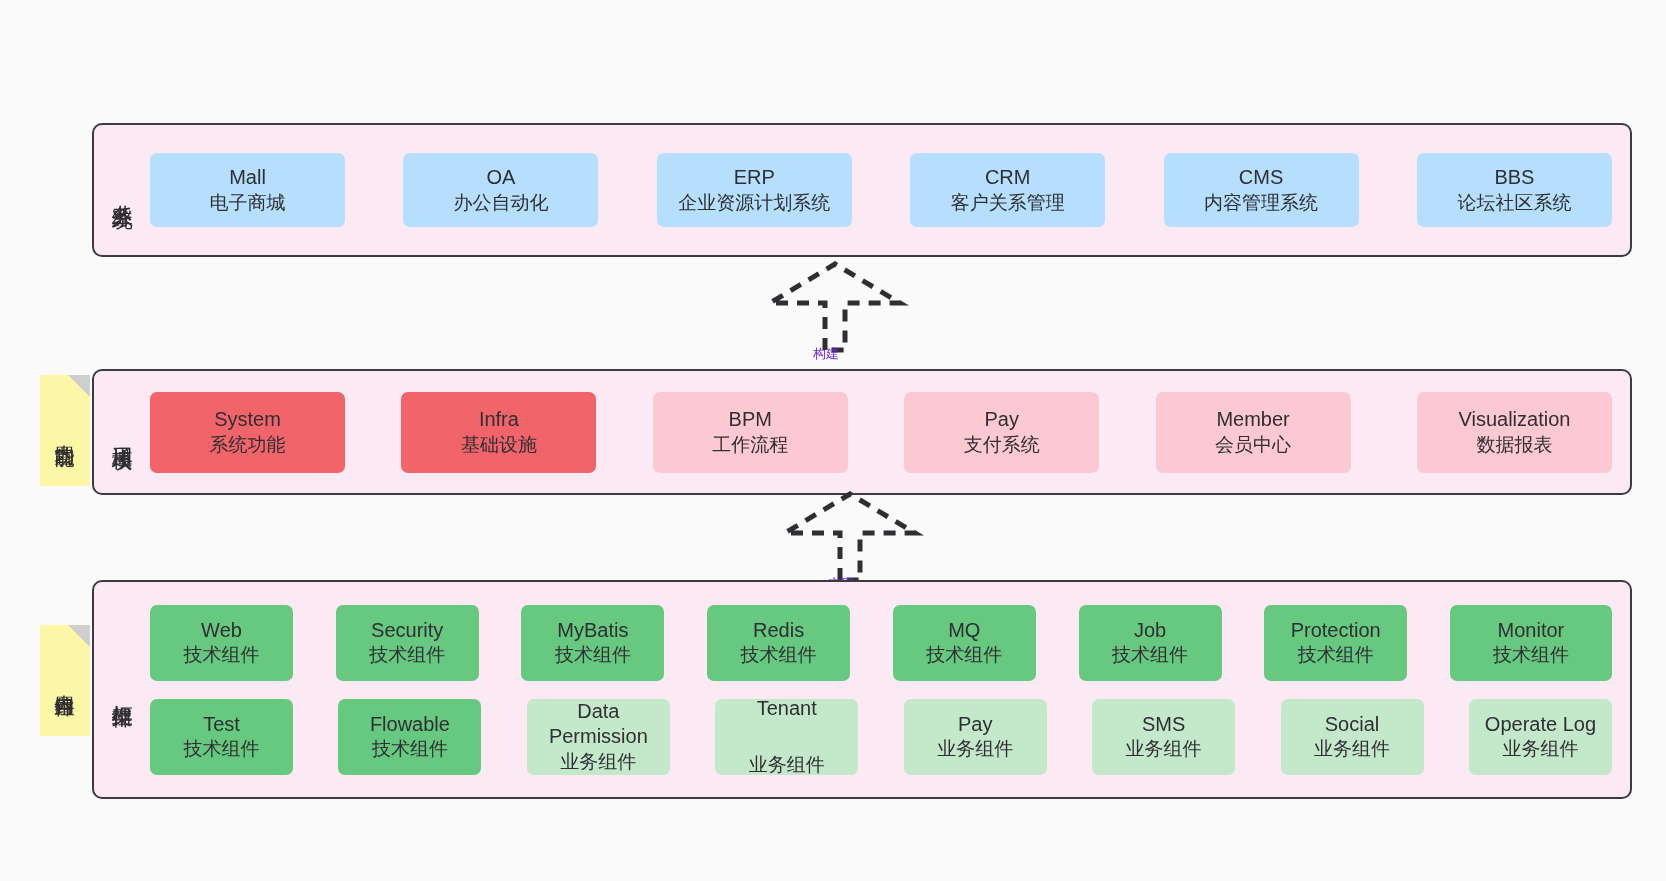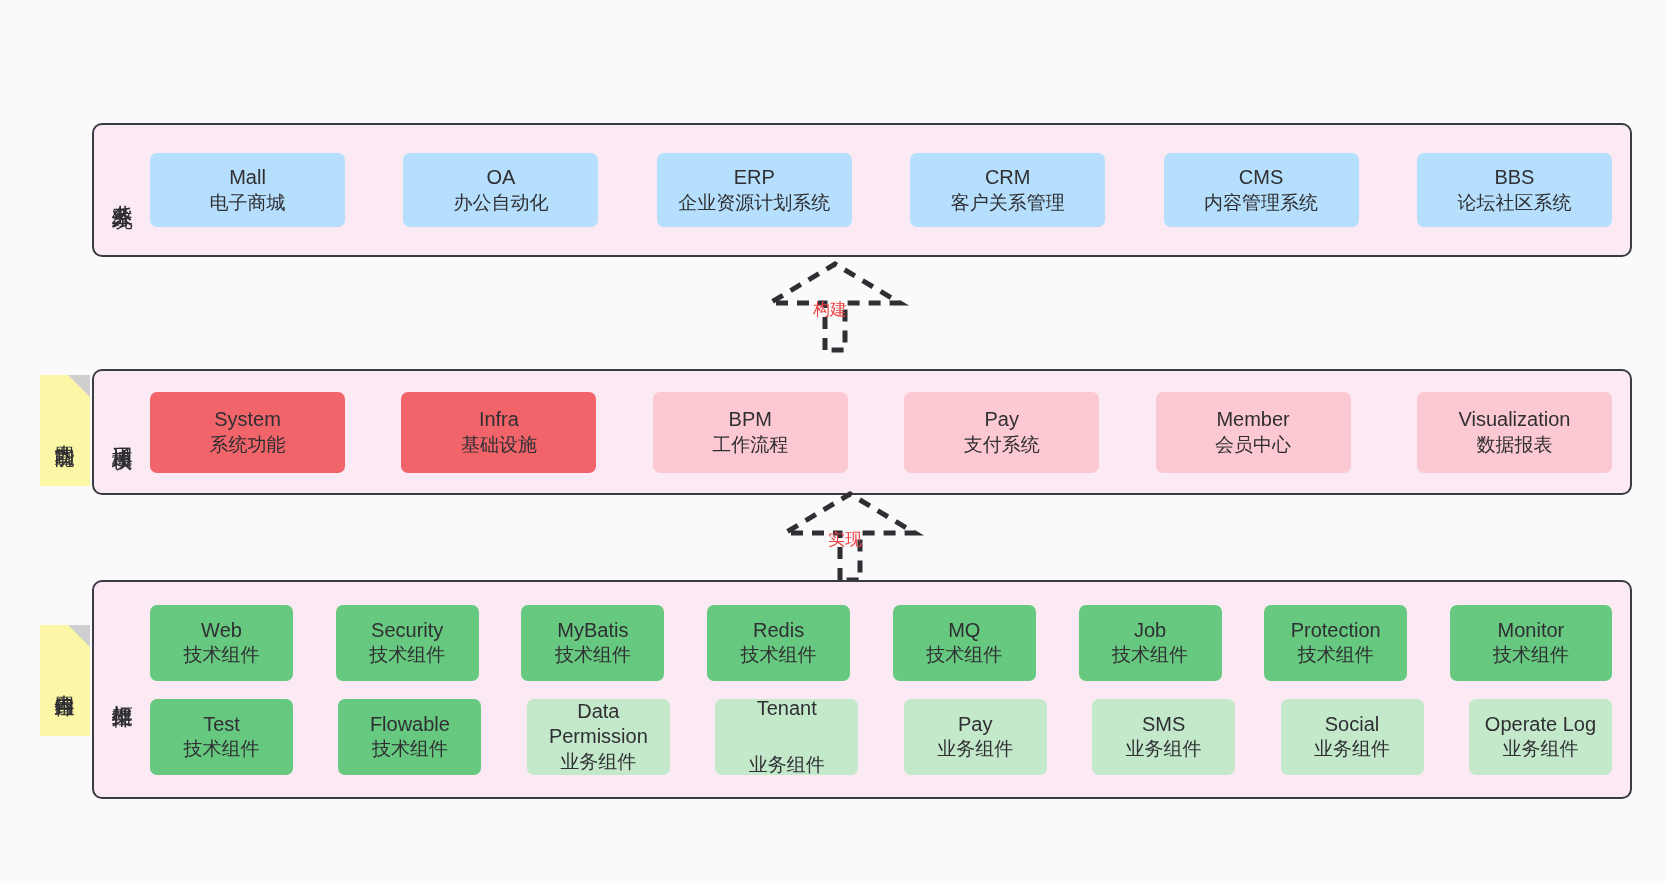--- a/index.html
+++ b/index.html
@@ -122,11 +122,12 @@
   }
   .arrow-label {
     position: absolute;
-    font-size: 17px;
-    color: #ef4444;
+    font-size: 13px;
+    color: #6d28d9;
     background: transparent;
     white-space: nowrap;
     user-select: none;
+    margin-top: 47px;
   }
 </style>
 </head>

